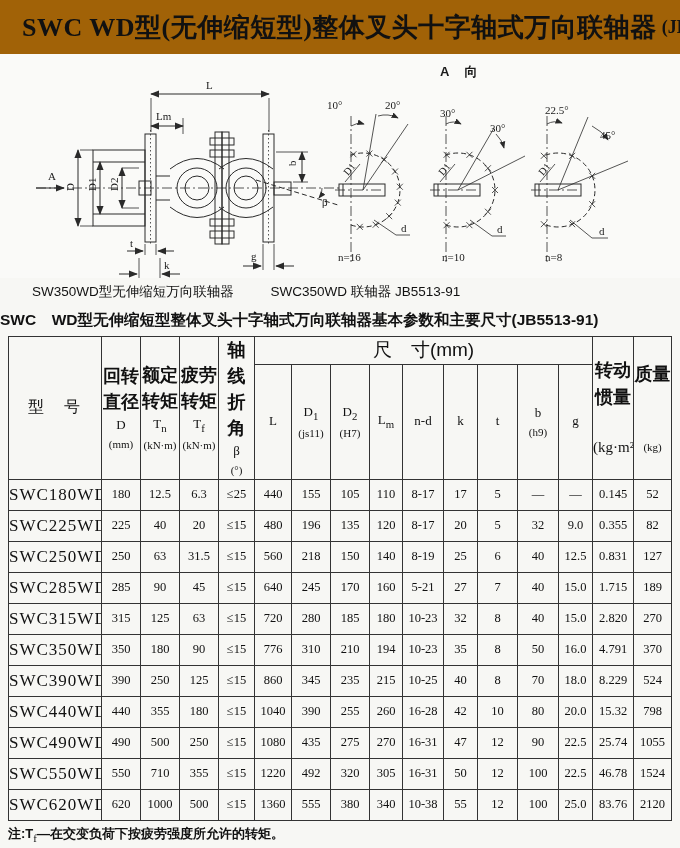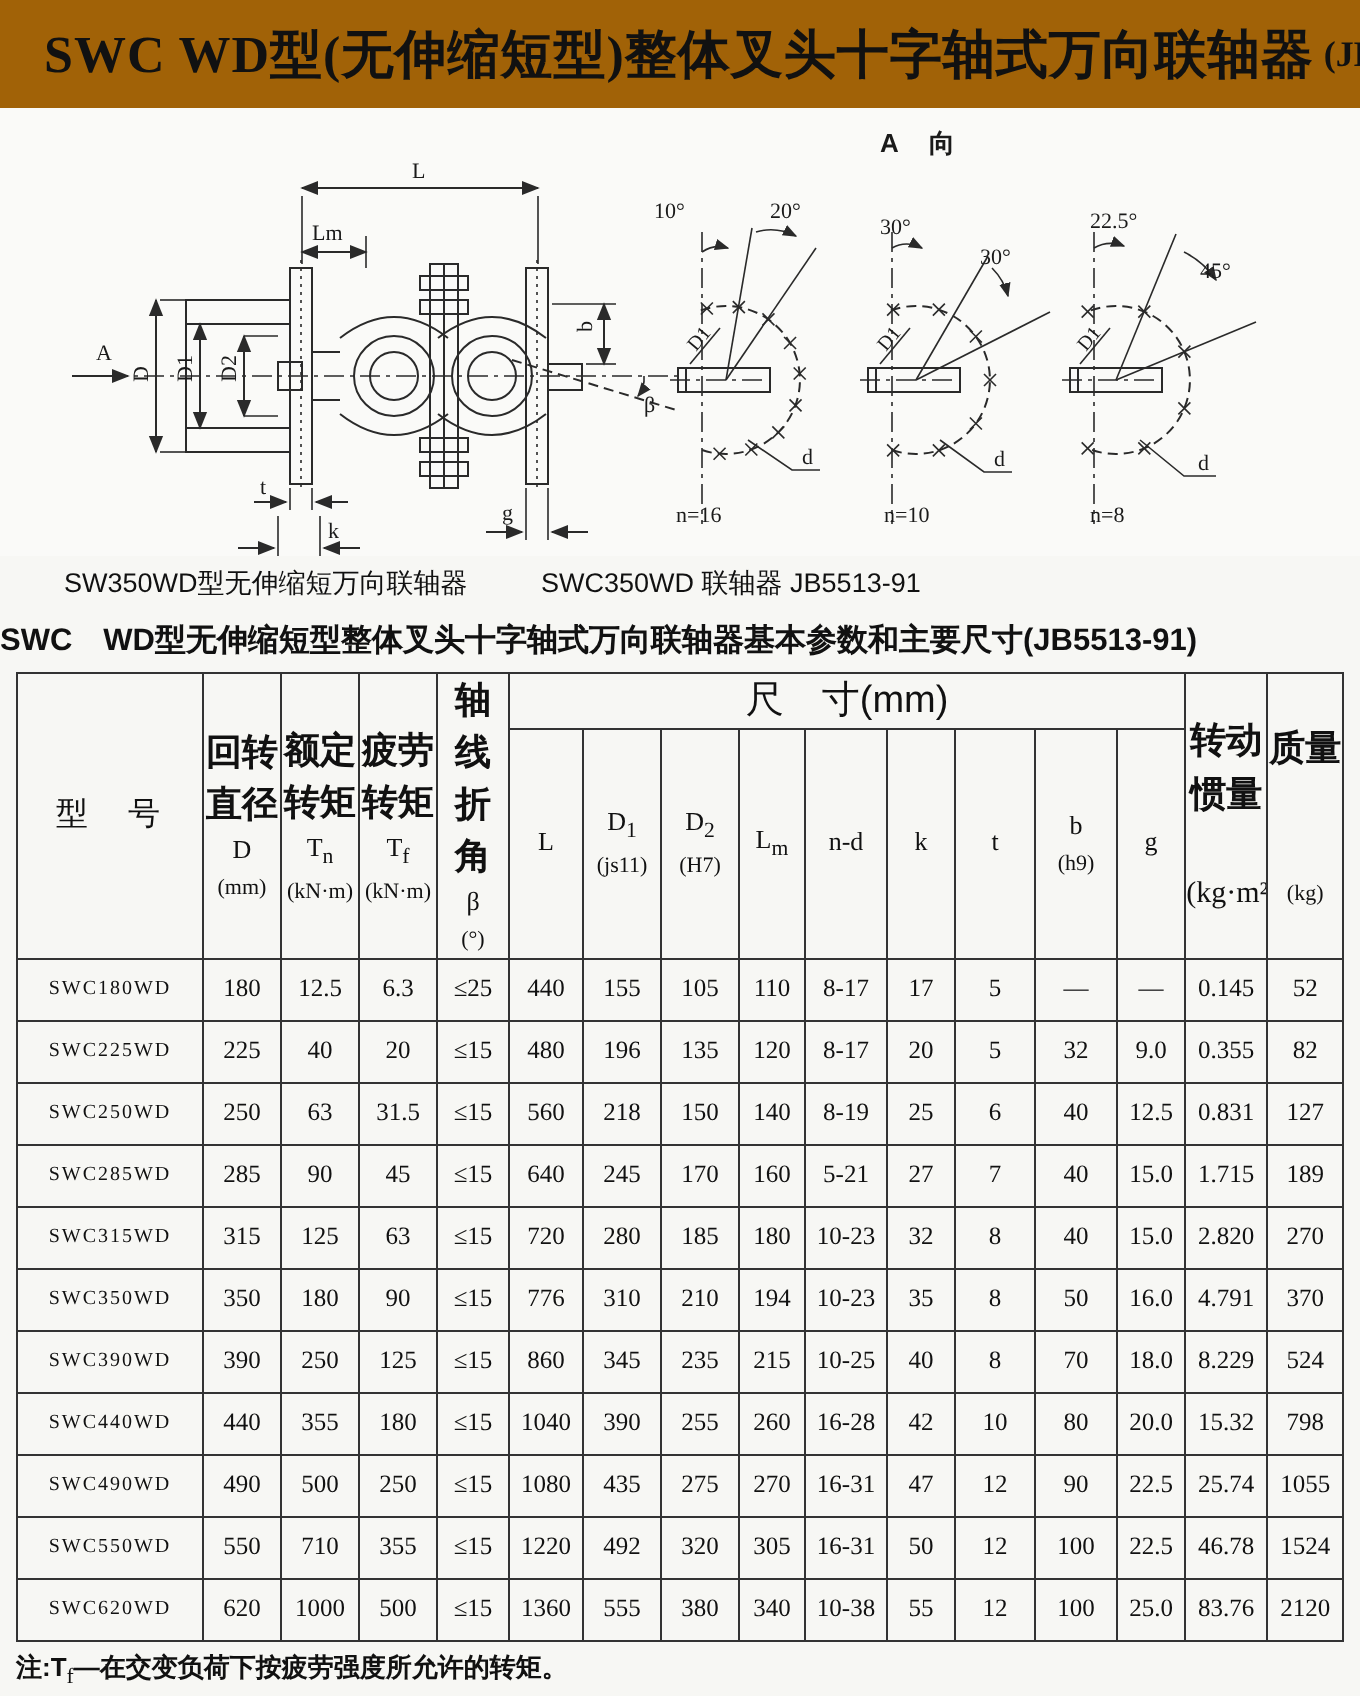--- a/index.html
+++ b/index.html
@@ -54,7 +54,7 @@
   th.group-hd{height:26px;font-family:"Liberation Sans",sans-serif;font-weight:bold;font-size:19px;}
   th.model-hd{font-family:"Liberation Sans",sans-serif;font-weight:bold;font-size:16px;letter-spacing:2px;}
   table.spec tbody tr{height:31px;}
-  table.spec td.model{font-size:10px;letter-spacing:1px;}
+  table.spec td.model{font-size:17px;letter-spacing:1px;}
   
   .note{
     font-family:"Liberation Sans",sans-serif;font-weight:bold;

